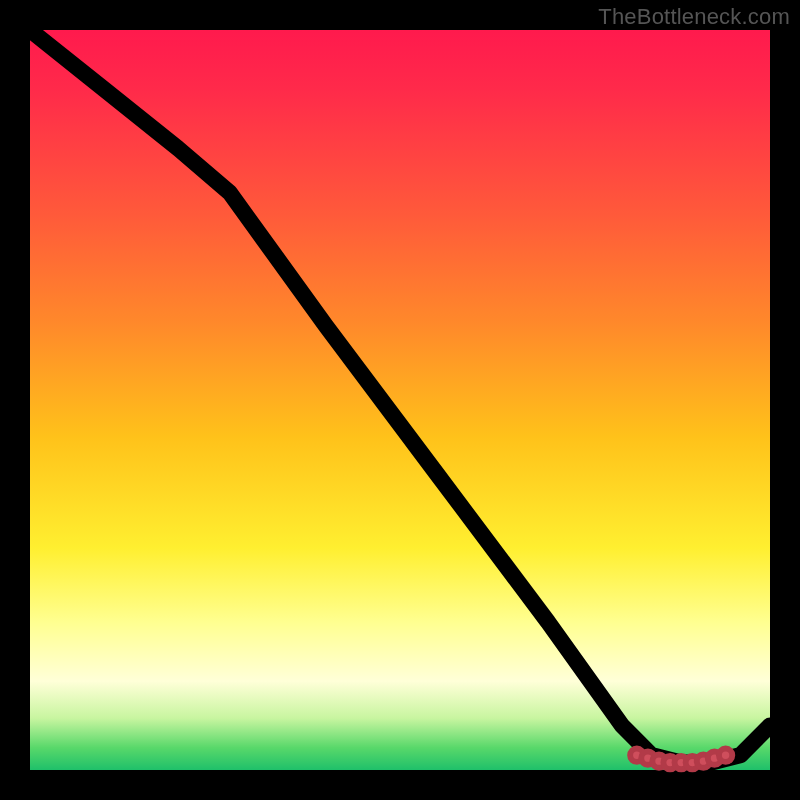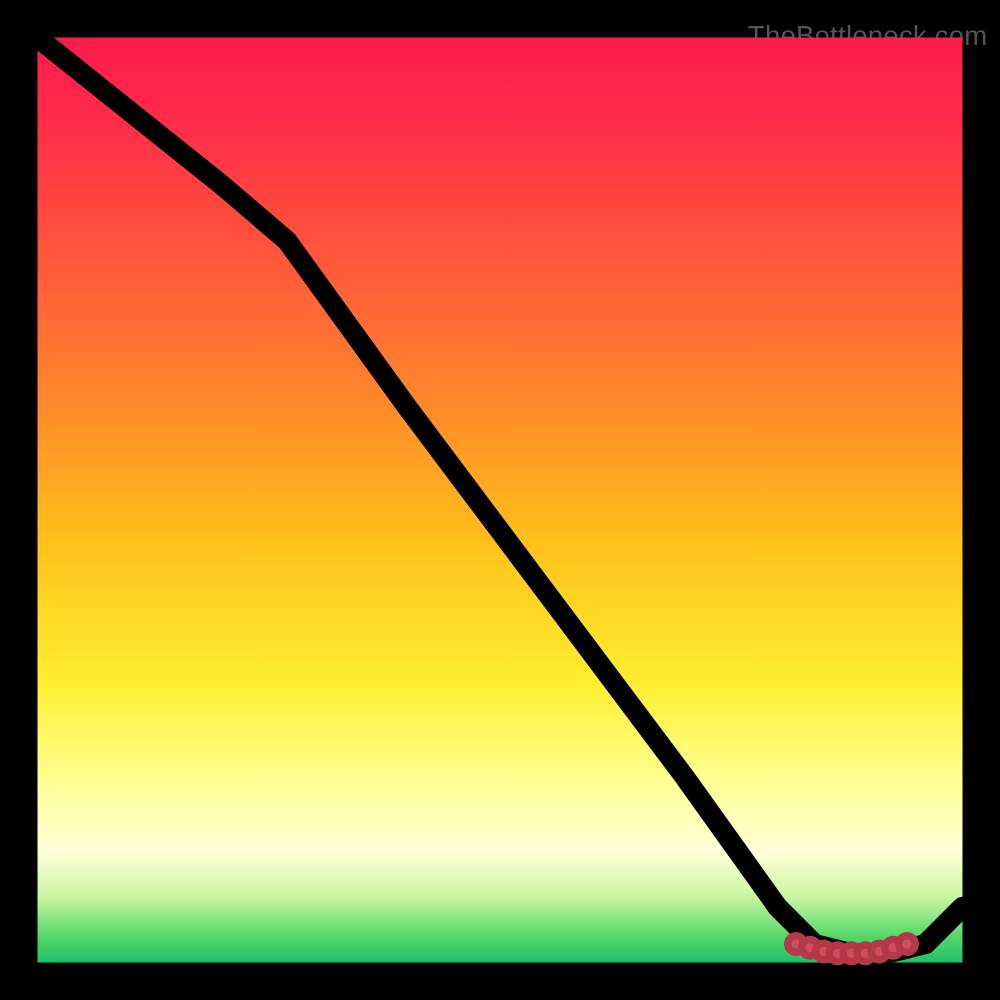--- a/index.html
+++ b/index.html
@@ -19,7 +19,7 @@
   }
   .watermark {
     position: absolute;
-    top: 16px;
+    top: 4px;
     right: 10px;
     color: #555;
     font-size: 22px;

